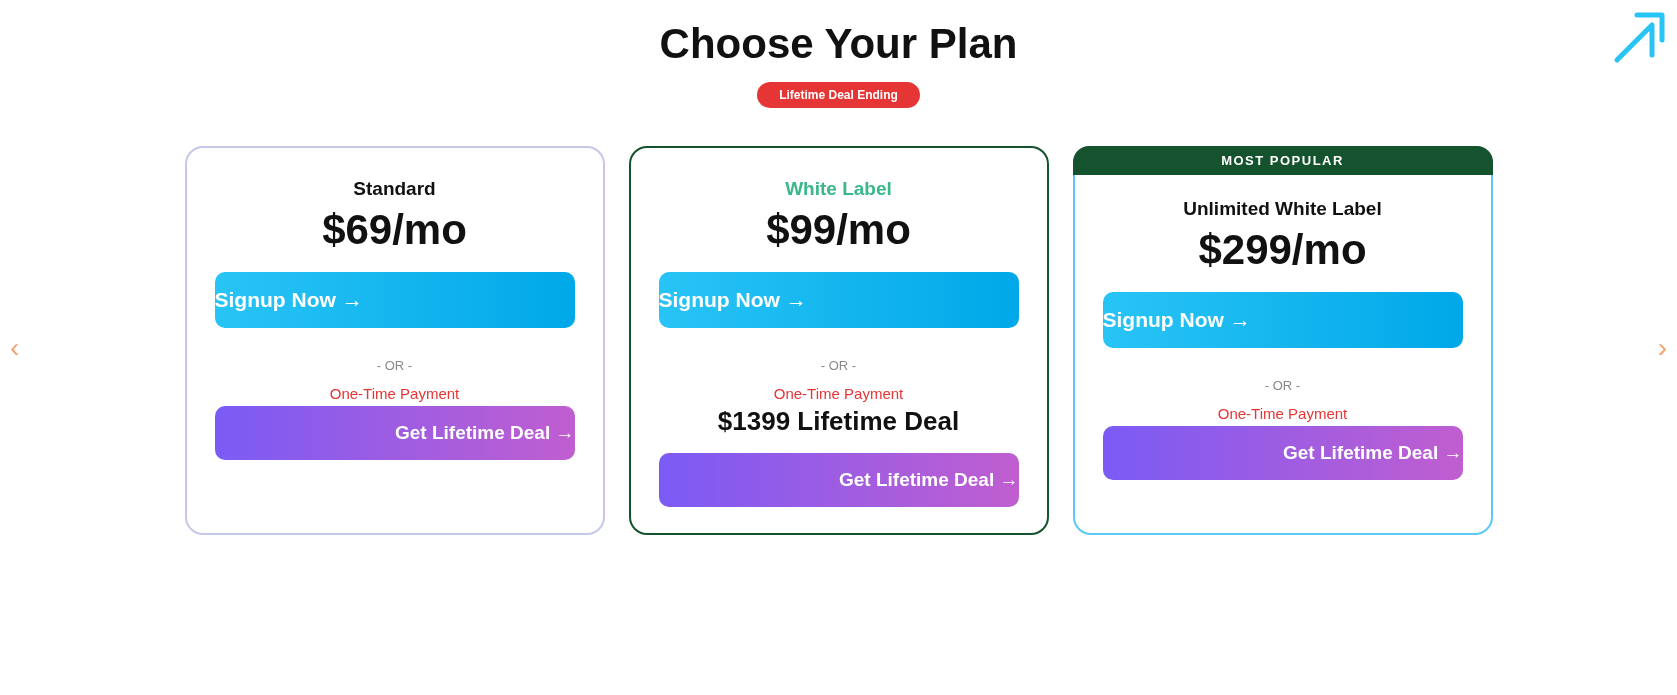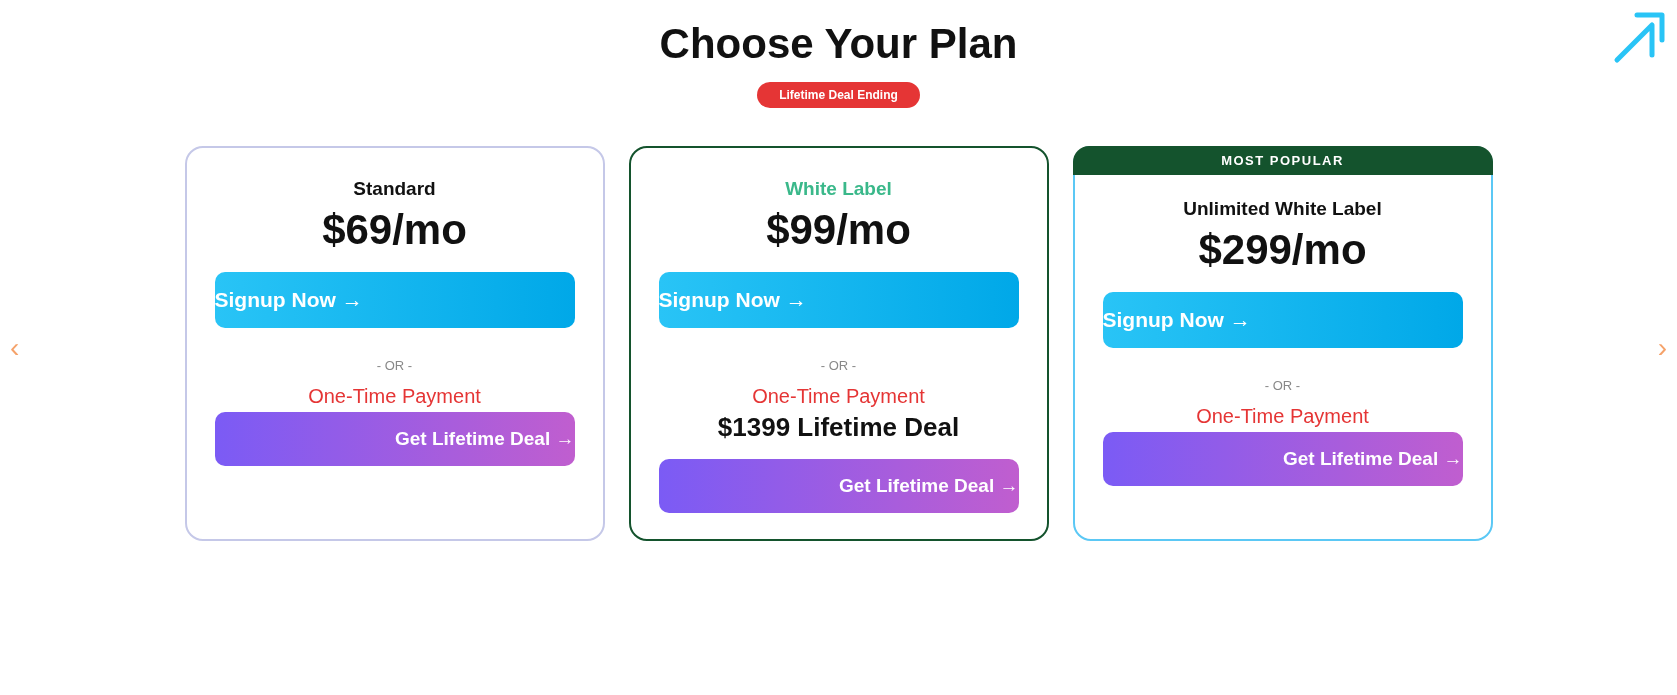--- a/index.html
+++ b/index.html
@@ -158,7 +158,7 @@
 
     .one-time-label {
       color: #e53535;
-      font-size: 20px;
+      font-size: 15px;
       font-weight: 500;
       margin-bottom: 4px;
       text-align: right;

